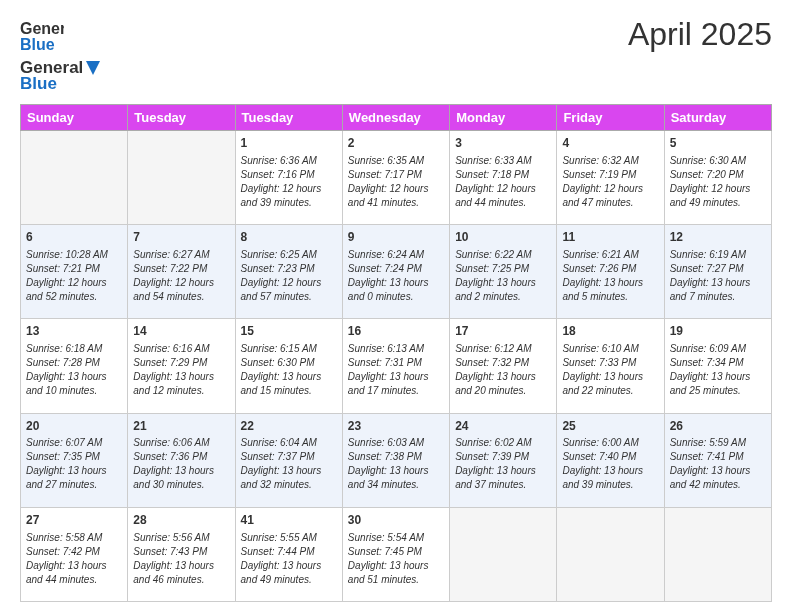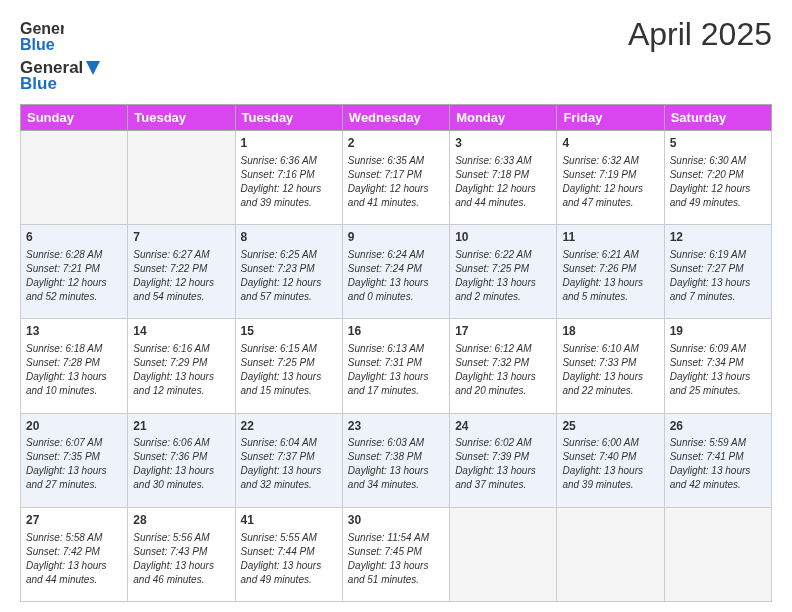--- a/index.html
+++ b/index.html
@@ -158,7 +158,7 @@
         <tr class="alt-row">
           <td>
             <span class="day-number">6</span>
-            <div class="day-info">Sunrise: 6:28 AM
+            <div class="day-info">Sunrise: 10:28 AM
 Sunset: 7:21 PM
 Daylight: 12 hours and 52 minutes.</div>
           </td>

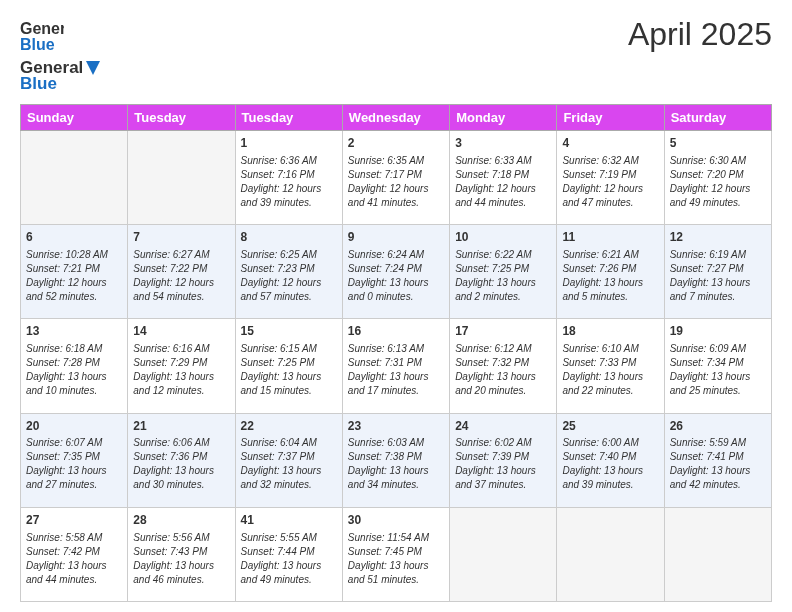--- a/index.html
+++ b/index.html
@@ -215,7 +215,7 @@
           <td>
             <span class="day-number">15</span>
             <div class="day-info">Sunrise: 6:15 AM
-Sunset: 7:25 PM
+Sunset: 6:30 PM
 Daylight: 13 hours and 15 minutes.</div>
           </td>
           <td>

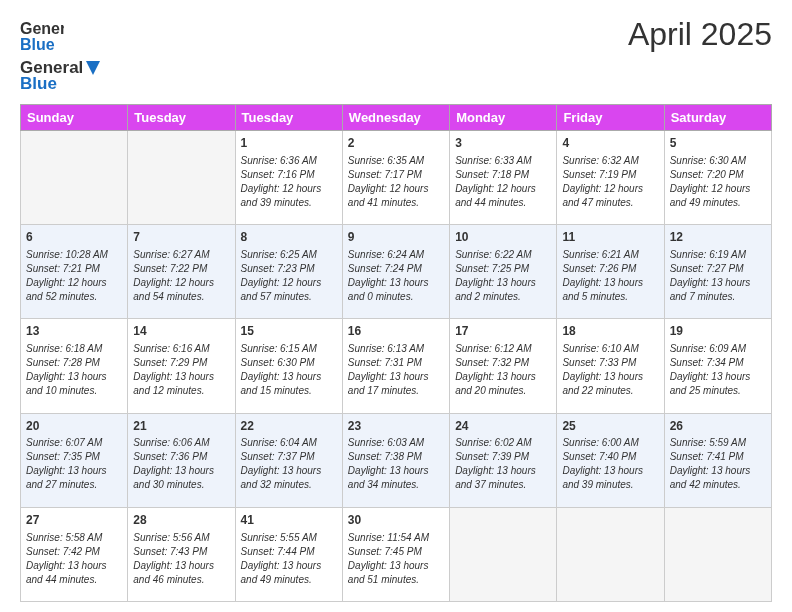--- a/index.html
+++ b/index.html
@@ -308,7 +308,7 @@
           </td>
           <td>
             <span class="day-number">30</span>
-            <div class="day-info">Sunrise: 11:54 AM
+            <div class="day-info">Sunrise: 5:54 AM
 Sunset: 7:45 PM
 Daylight: 13 hours and 51 minutes.</div>
           </td>

